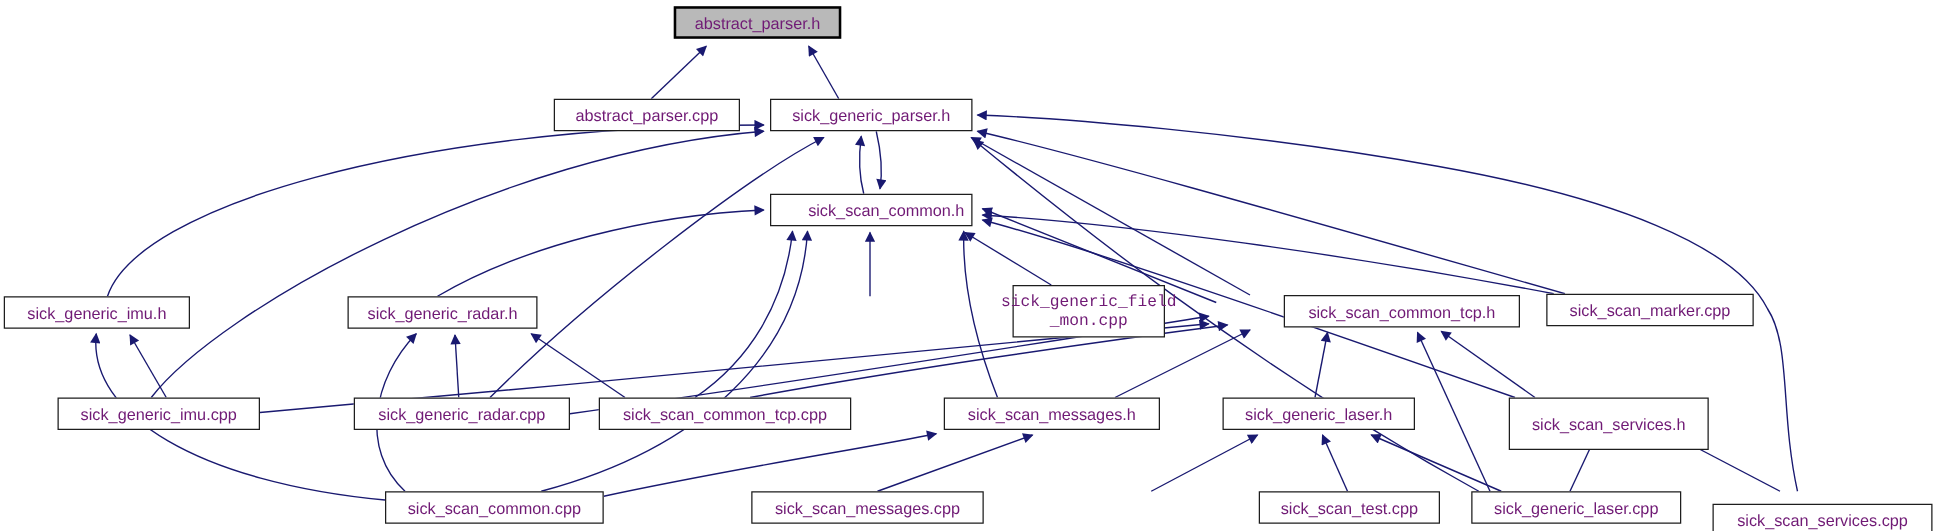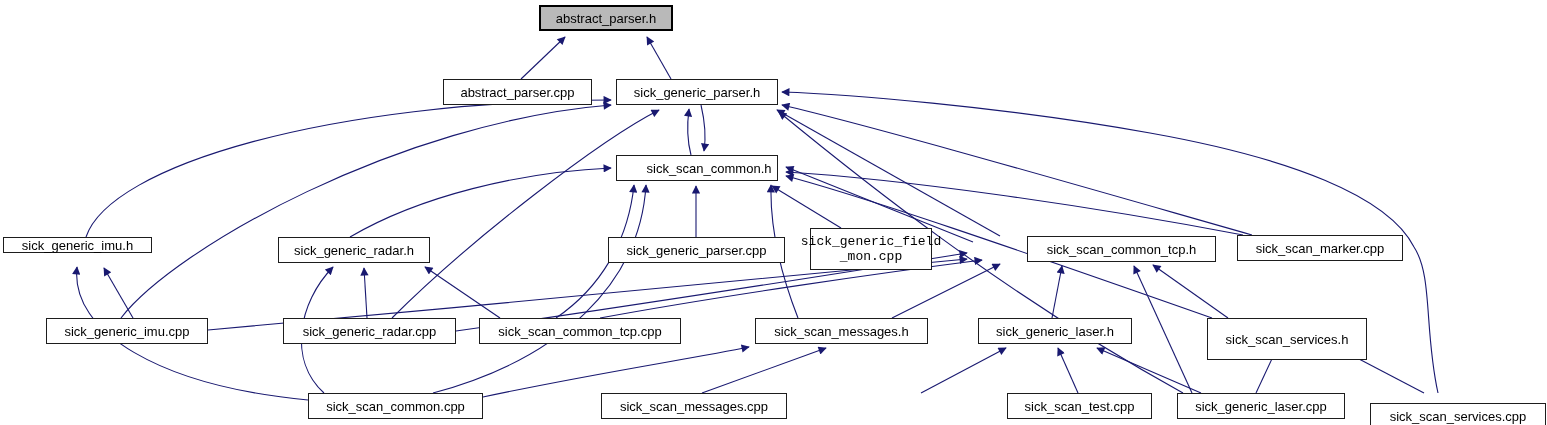--- a/index.html
+++ b/index.html
@@ -17,7 +17,7 @@
     box-sizing:border-box;
     border:1px solid #1d1d1d;
     background:#ffffff;
-    color:#000000;
+    color:#701a75;
     font-size:13px;line-height:15px;
     text-align:center;
     white-space:pre-line;

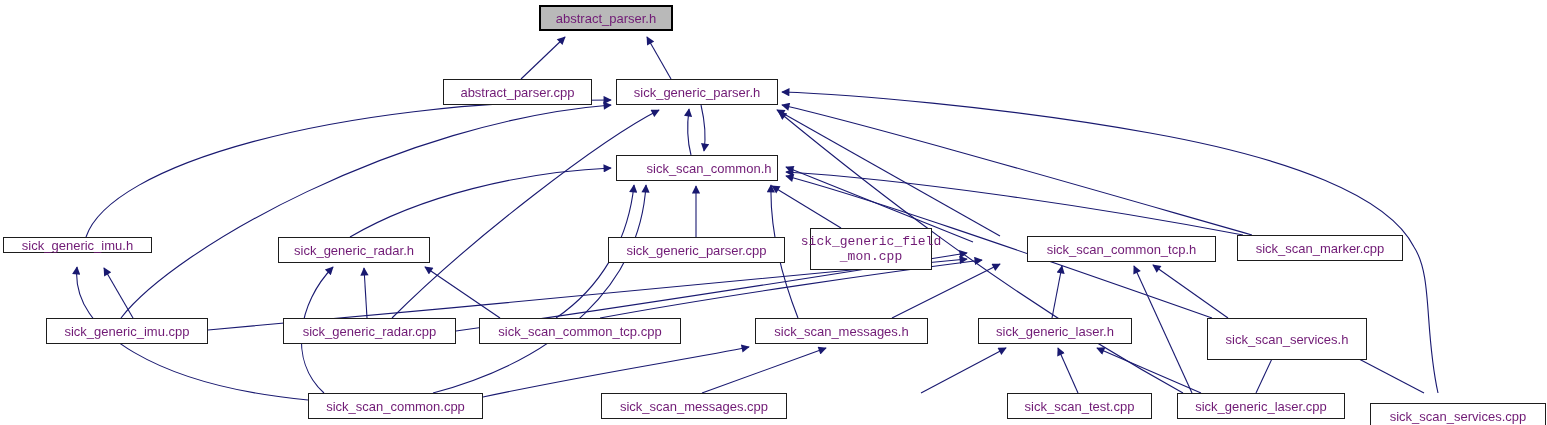--- a/index.html
+++ b/index.html
@@ -86,7 +86,7 @@
   <div class="node" style="left:443px;top:79px;width:149px;height:26px;">abstract_parser.cpp</div>
   <div class="node" style="left:616px;top:79px;width:162px;height:26px;">sick_generic_parser.h</div>
   <div class="node" style="left:616px;top:155px;width:162px;height:26px;padding-left:24px;">sick_scan_common.h</div>
-  <div class="node" style="left:3px;top:237px;width:149px;height:16px;">sick_generic_imu.h</div>
+  <div class="node" style="left:3px;top:237px;width:149px;height:26px;">sick_generic_imu.h</div>
   <div class="node" style="left:278px;top:237px;width:152px;height:26px;">sick_generic_radar.h</div>
   <div class="node" style="left:608px;top:237px;width:177px;height:26px;">sick_generic_parser.cpp</div>
   <div class="node" style="left:810px;top:228px;width:122px;height:42px;font-family:Liberation Mono, monospace;">sick_generic_field

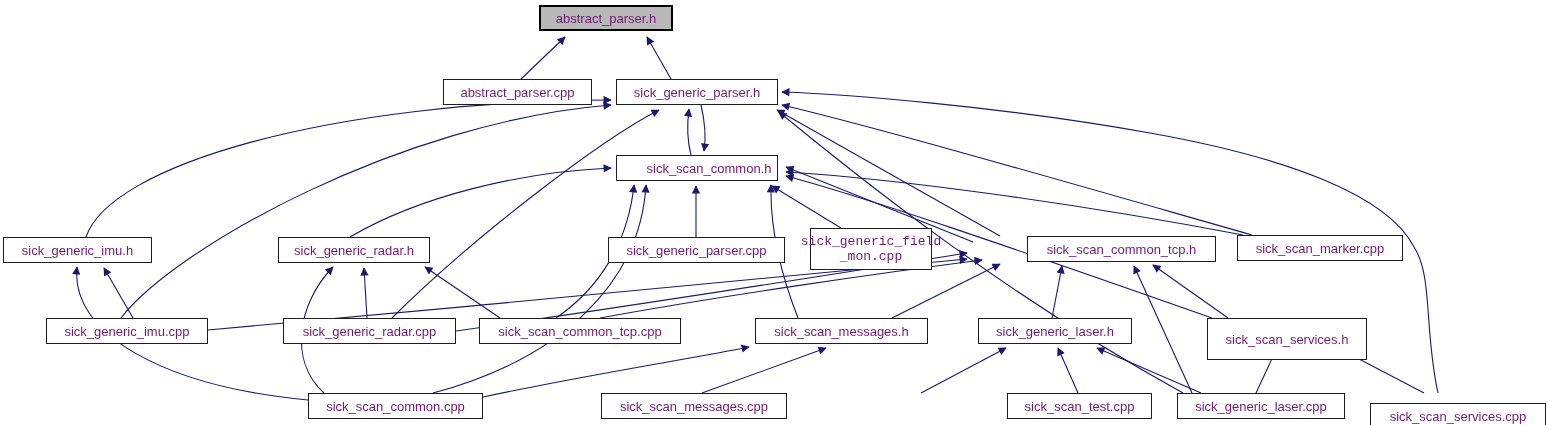--- a/index.html
+++ b/index.html
@@ -88,7 +88,6 @@
   <div class="node" style="left:616px;top:155px;width:162px;height:26px;padding-left:24px;">sick_scan_common.h</div>
   <div class="node" style="left:3px;top:237px;width:149px;height:26px;">sick_generic_imu.h</div>
   <div class="node" style="left:278px;top:237px;width:152px;height:26px;">sick_generic_radar.h</div>
-  <div class="node" style="left:608px;top:237px;width:177px;height:26px;">sick_generic_parser.cpp</div>
   <div class="node" style="left:810px;top:228px;width:122px;height:42px;font-family:Liberation Mono, monospace;">sick_generic_field
 _mon.cpp</div>
   <div class="node" style="left:1027px;top:236px;width:189px;height:26px;">sick_scan_common_tcp.h</div>

